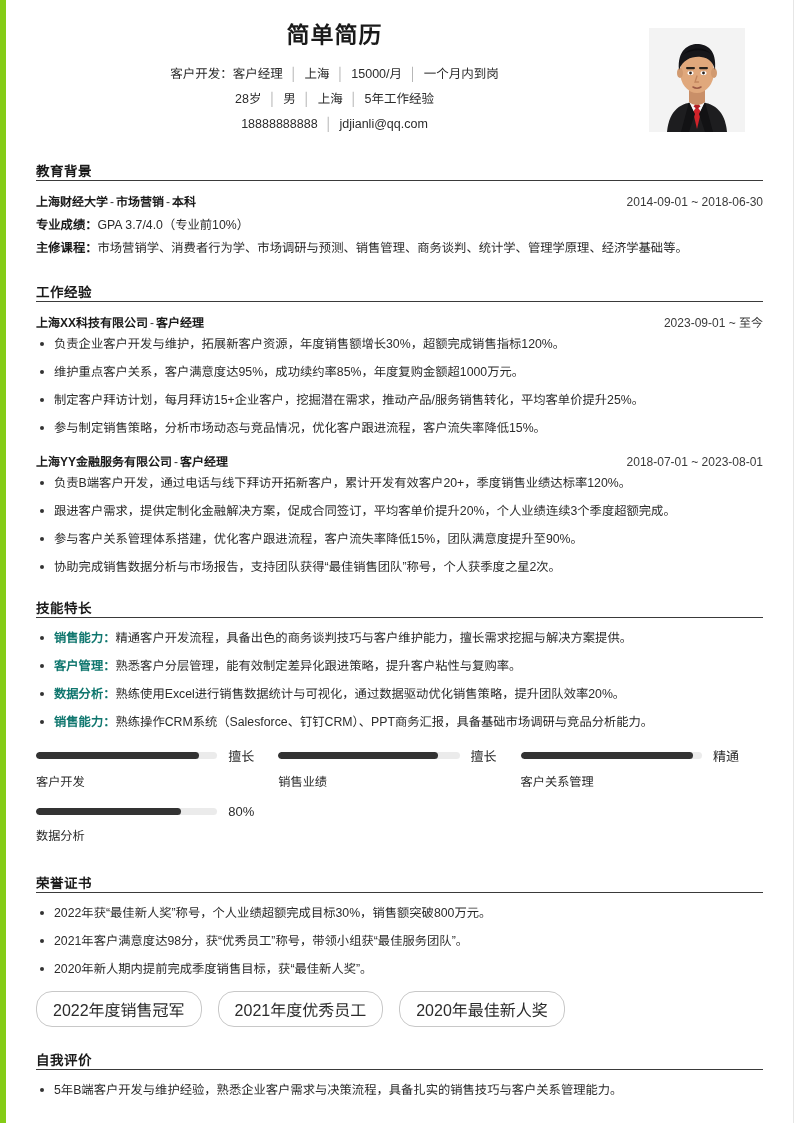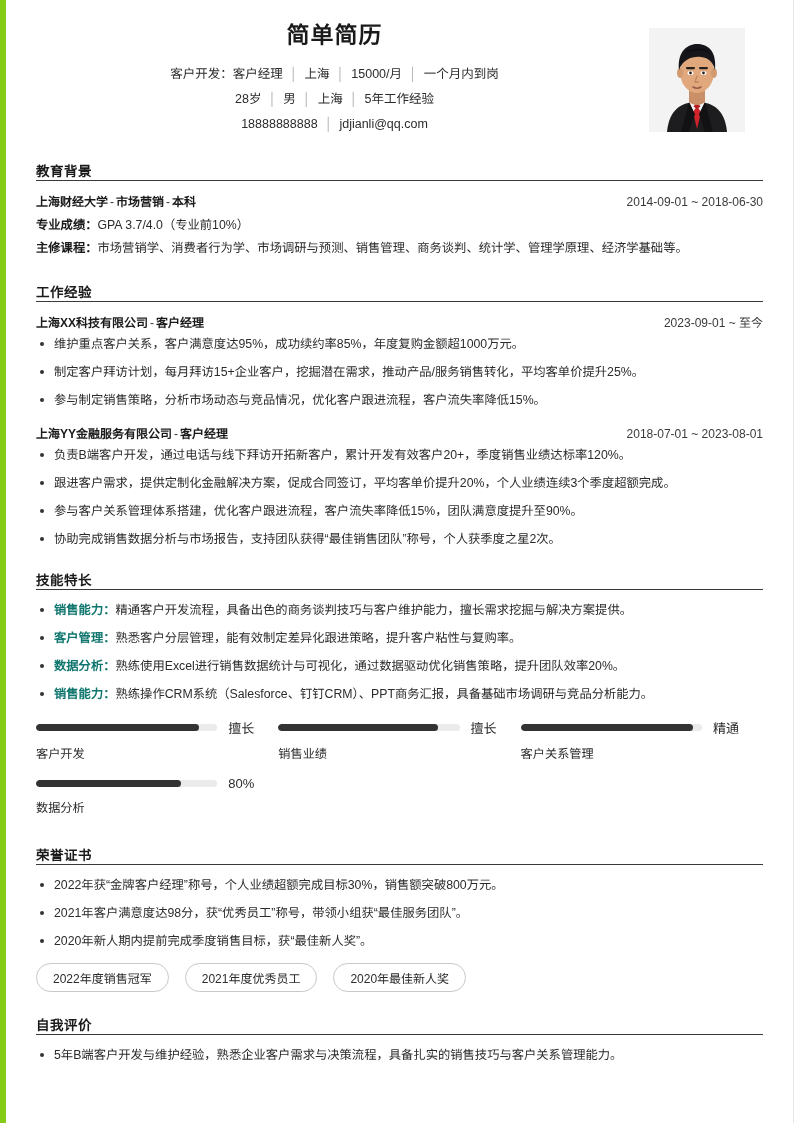--- a/index.html
+++ b/index.html
@@ -280,6 +280,7 @@
           <div class="entry-date">2023-09-01 ~ 至今</div>
         </div>
         <ul class="bullets">
+          <li>负责企业客户开发与维护，拓展新客户资源，年度销售额增长30%，超额完成销售指标120%。</li>
           <li>维护重点客户关系，客户满意度达95%，成功续约率85%，年度复购金额超1000万元。</li>
           <li>制定客户拜访计划，每月拜访15+企业客户，挖掘潜在需求，推动产品/服务销售转化，平均客单价提升25%。</li>
           <li>参与制定销售策略，分析市场动态与竞品情况，优化客户跟进流程，客户流失率降低15%。</li>

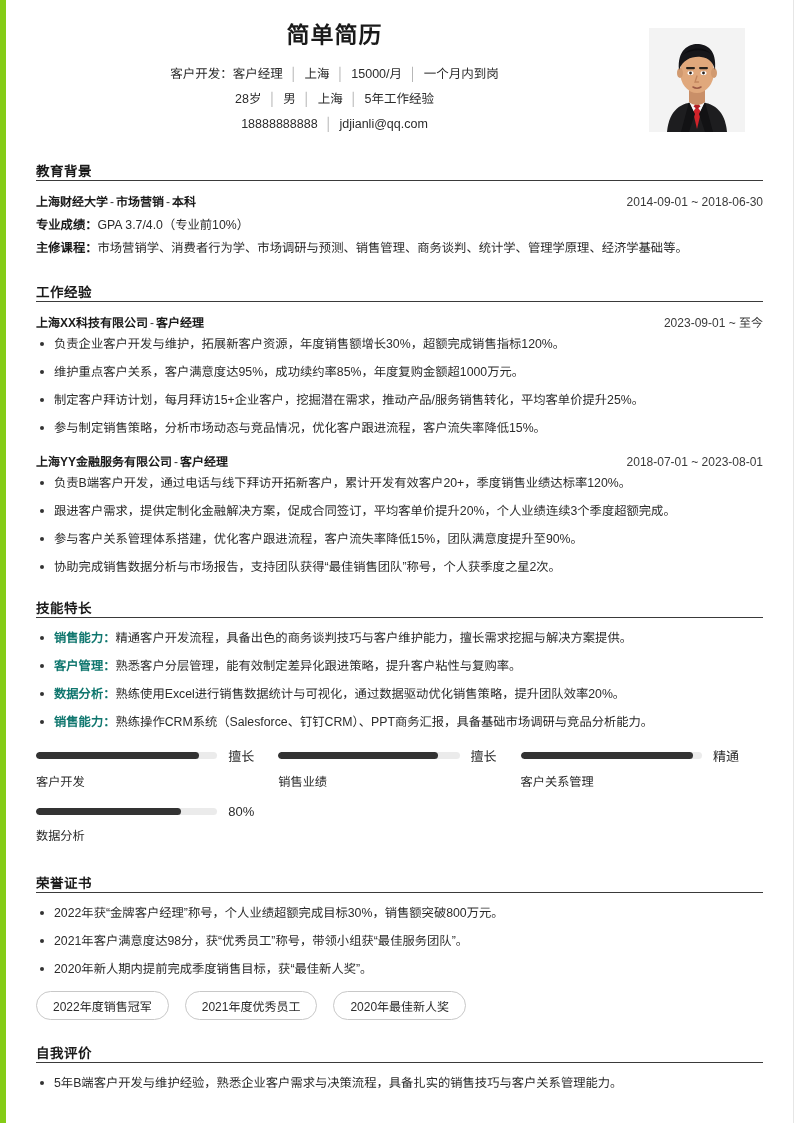--- a/index.html
+++ b/index.html
@@ -358,7 +358,7 @@
       <div class="section-title" style="border-bottom-color: rgb(58, 58, 58);">荣誉证书</div>
 
       <ul class="bullets">
-        <li>2022年获“金牌客户经理”称号，个人业绩超额完成目标30%，销售额突破800万元。</li>
+        <li>2022年获“最佳新人奖”称号，个人业绩超额完成目标30%，销售额突破800万元。</li>
         <li>2021年客户满意度达98分，获“优秀员工”称号，带领小组获“最佳服务团队”。</li>
         <li>2020年新人期内提前完成季度销售目标，获“最佳新人奖”。</li>
       </ul>

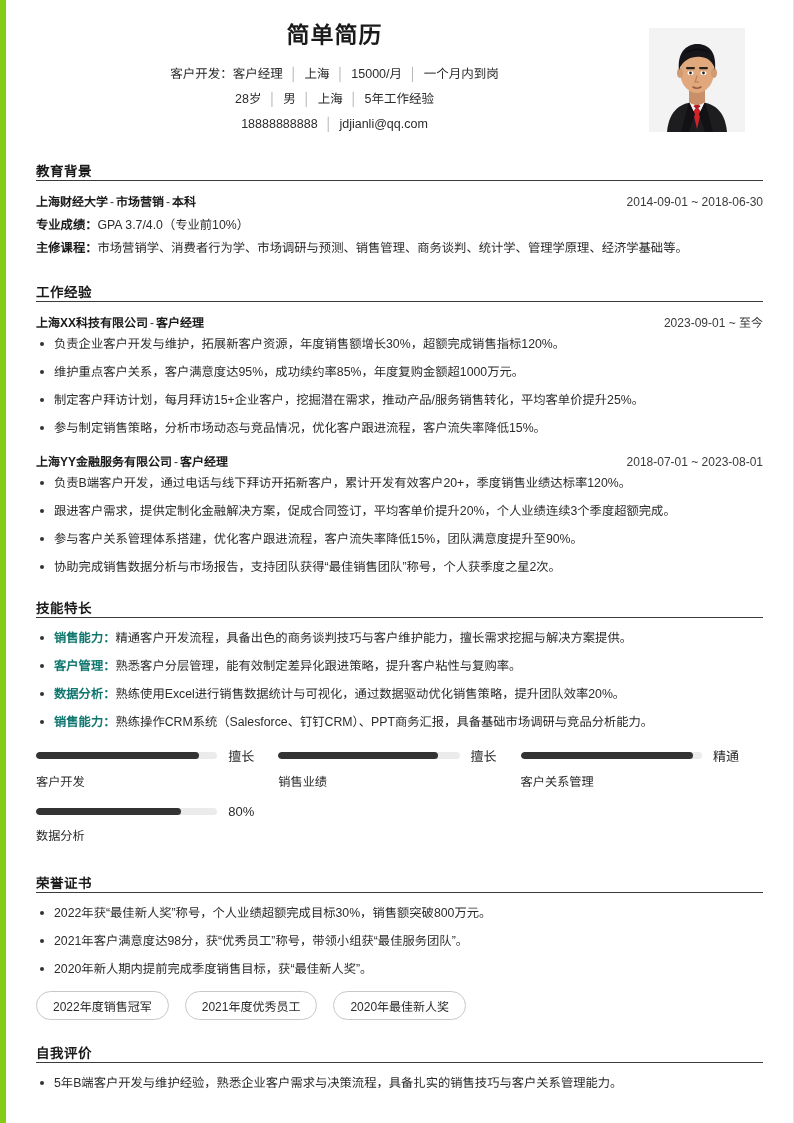--- a/index.html
+++ b/index.html
@@ -188,7 +188,7 @@
     border: 1px solid #c8c8c8;
     border-radius: 16px;
     padding: 5px 16px;
-    font-size: 12px;
+    font-size: 16px;
     color: #2b2b2b;
     margin-right: 16px;
     margin-bottom: 8px;

